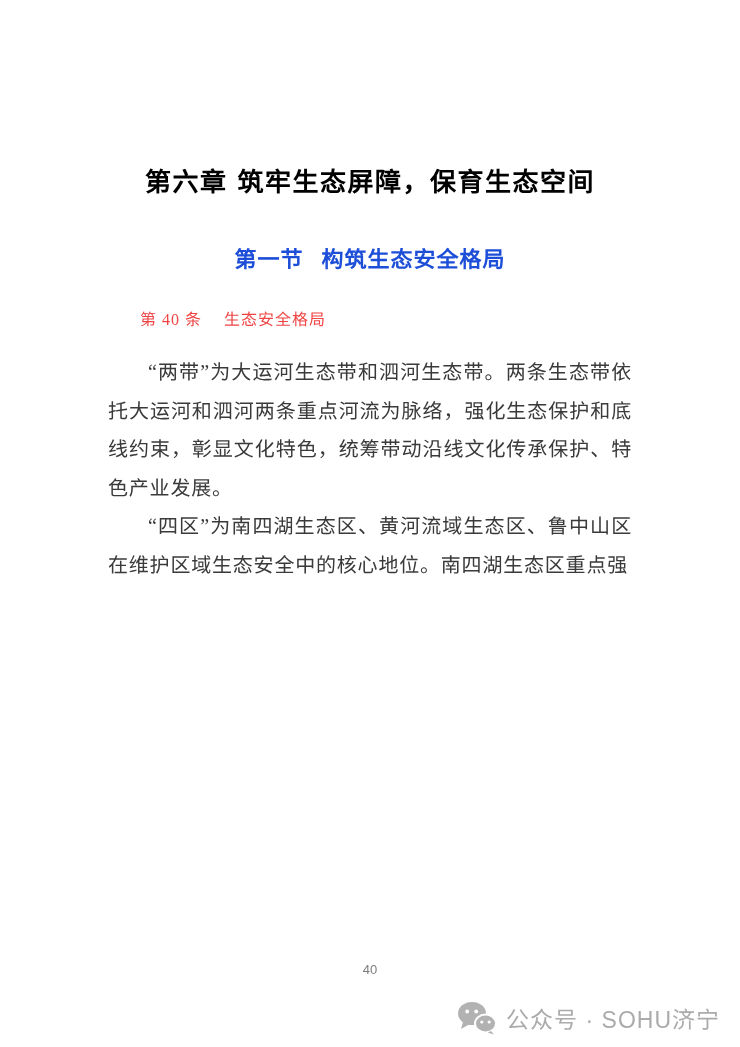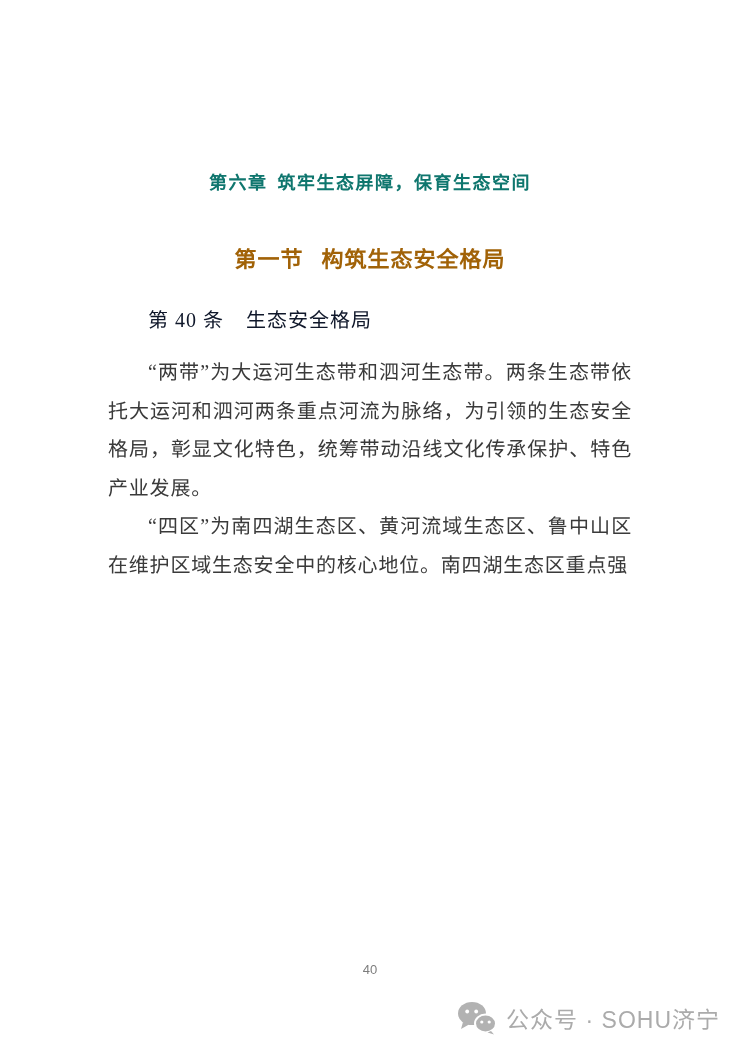--- a/index.html
+++ b/index.html
@@ -24,10 +24,10 @@
   .chapter-heading {
     padding-top: 167px;
     text-align: center;
-    font-size: 18px;
+    font-size: 26px;
     line-height: 32px;
     font-weight: bold;
-    color: #0f766e;
+    color: #000000;
     letter-spacing: 1.5px;
   }
   .chapter-heading .num { margin-right: 10px; }

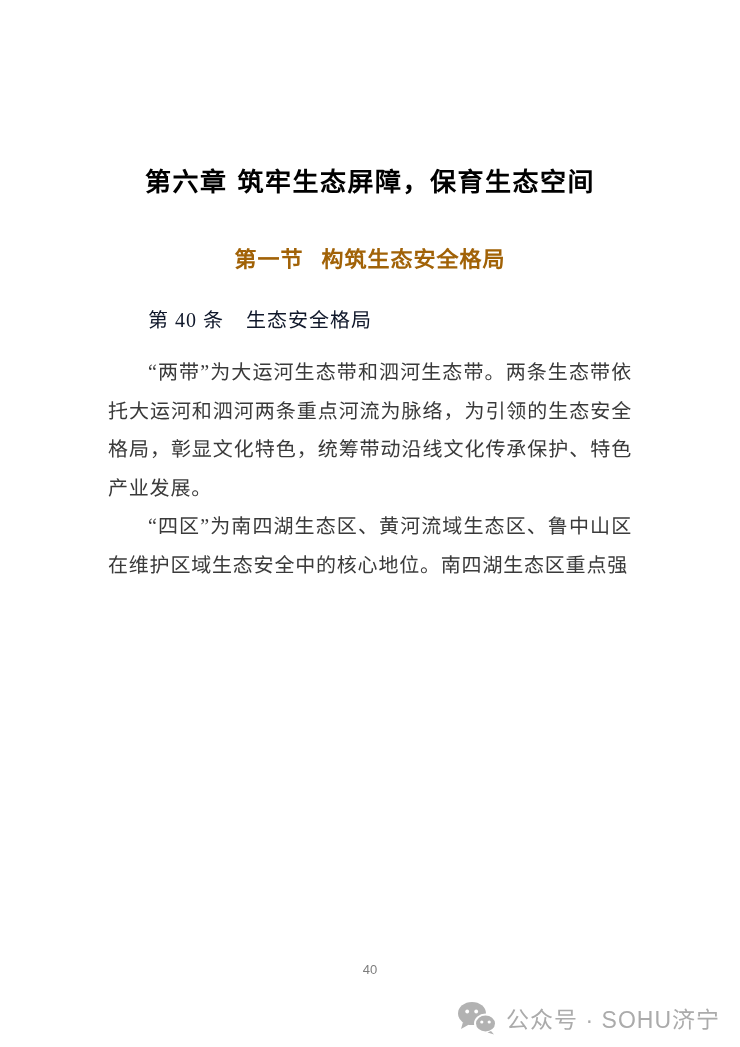--- a/index.html
+++ b/index.html
@@ -56,7 +56,7 @@
     font-size: 22px;
     font-weight: bold;
     line-height: 38.5px;
-    color: #a16207;
+    color: #1d4ed8;
     letter-spacing: 1px;
   }
   .section-heading .num { margin-right: 18px; }

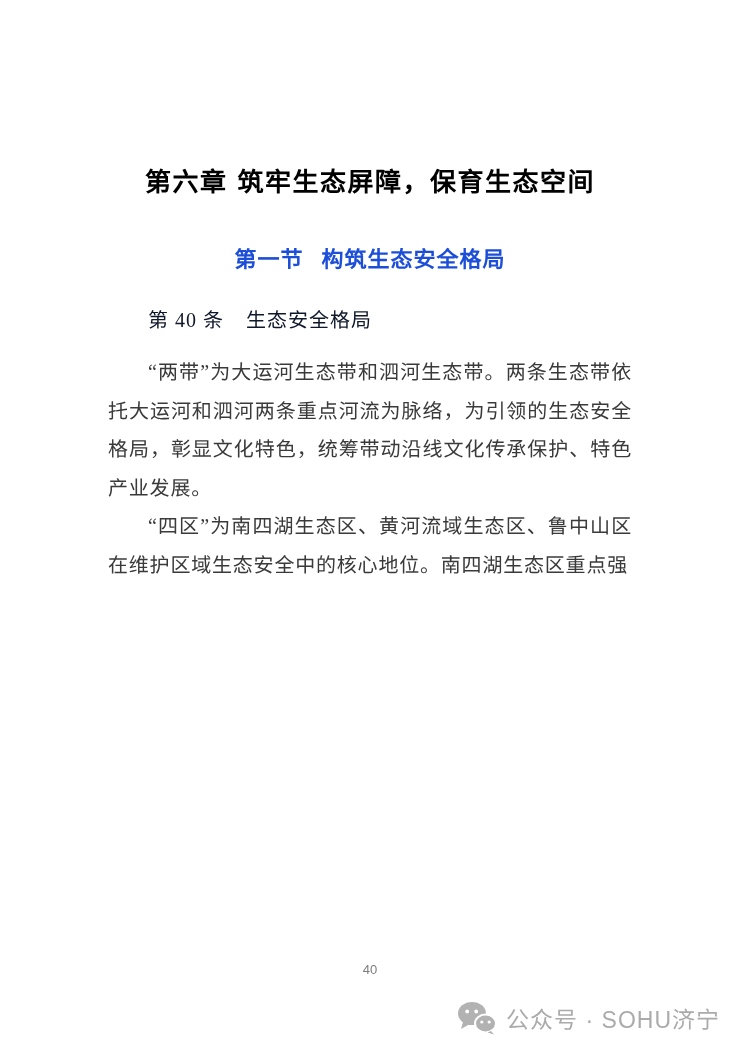--- a/index.html
+++ b/index.html
@@ -64,10 +64,10 @@
   
   .article-heading {
     margin: 21px 0 14px;
-    font-size: 20px;
+    font-size: 16px;
     line-height: 38.5px;
     text-indent: 2em;
-    color: #0f172a;
+    color: #ef4444;
     letter-spacing: 1px;
   }
   .article-heading .num { margin-right: 22px; }

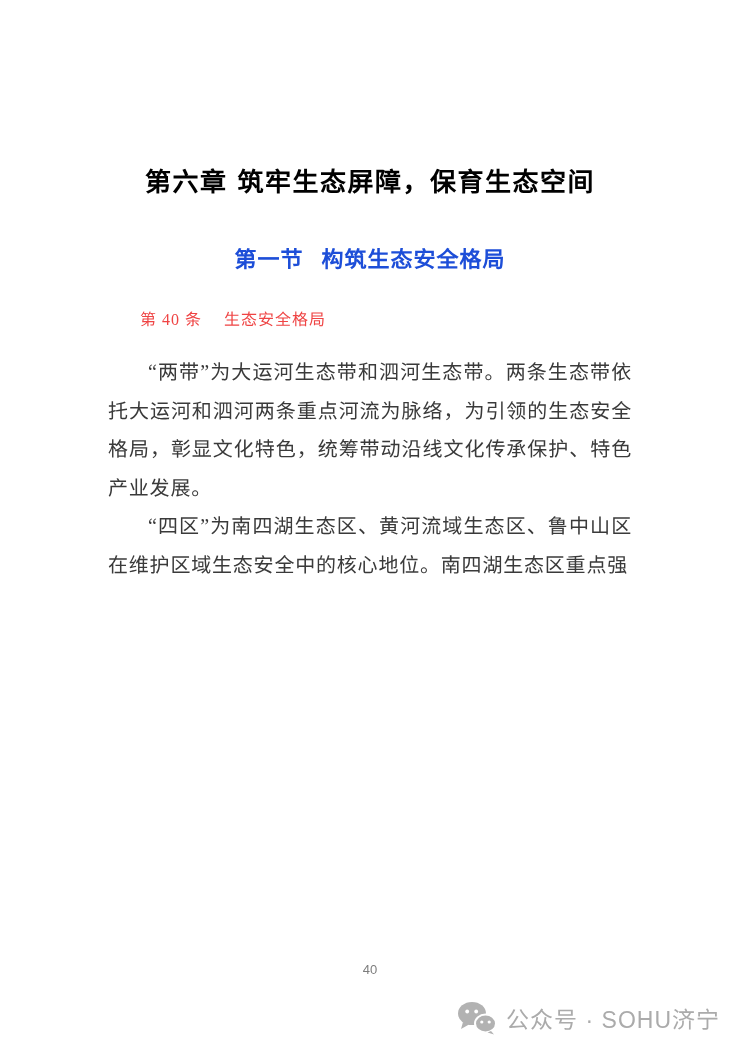--- a/index.html
+++ b/index.html
@@ -126,7 +126,7 @@
       <span class="num">第 40 条</span><span>生态安全格局</span>
     </div>
 
-    <p>“两带”为大运河生态带和泗河生态带。两条生态带依托大运河和泗河两条重点河流为脉络，为引领的生态安全格局，彰显文化特色，统筹带动沿线文化传承保护、特色产业发展。</p>
+    <p>“两带”为大运河生态带和泗河生态带。两条生态带依托大运河和泗河两条重点河流为脉络，强化生态保护和底线约束，彰显文化特色，统筹带动沿线文化传承保护、特色产业发展。</p>
     <p>“四区”为南四湖生态区、黄河流域生态区、鲁中山区在维护区域生态安全中的核心地位。南四湖生态区重点强</p>
 
   </div>

